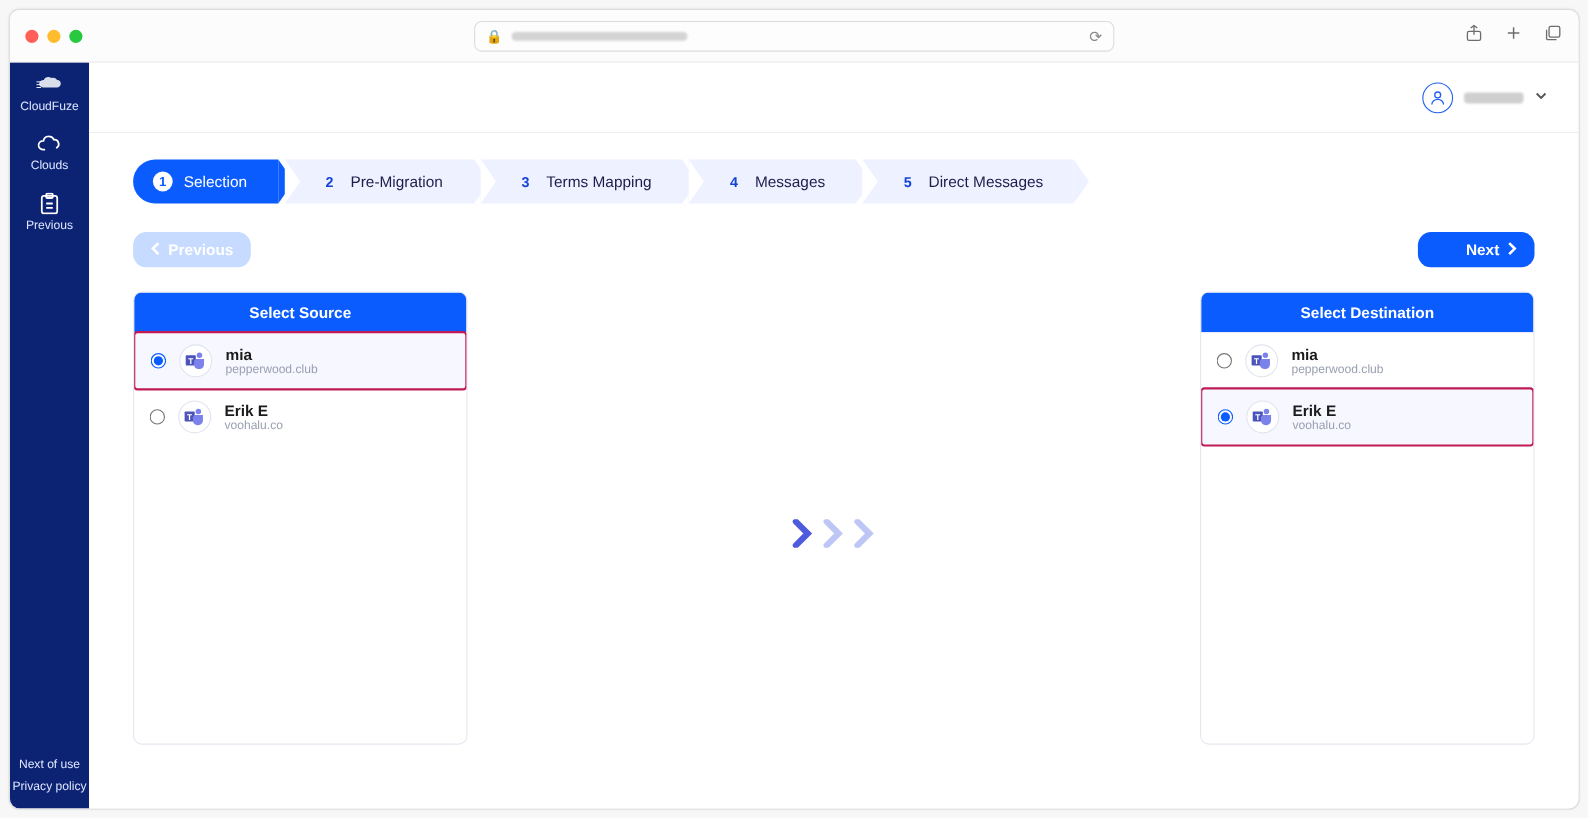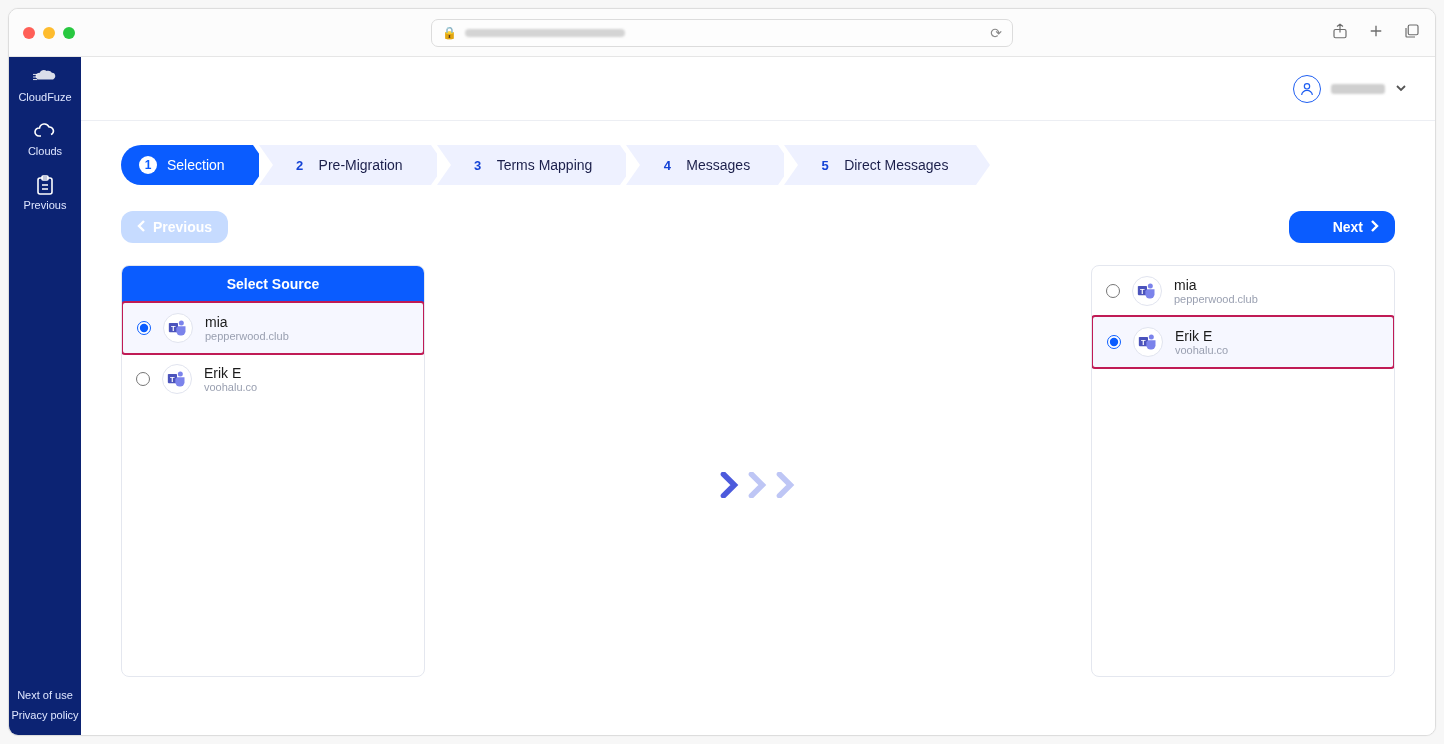--- a/index.html
+++ b/index.html
@@ -313,6 +313,7 @@
           </div>
 
           <div class="panel">
+            <div class="ph">Select Destination</div>
             <div class="acct">
               <input type="radio" style="">
               <span class="appic">

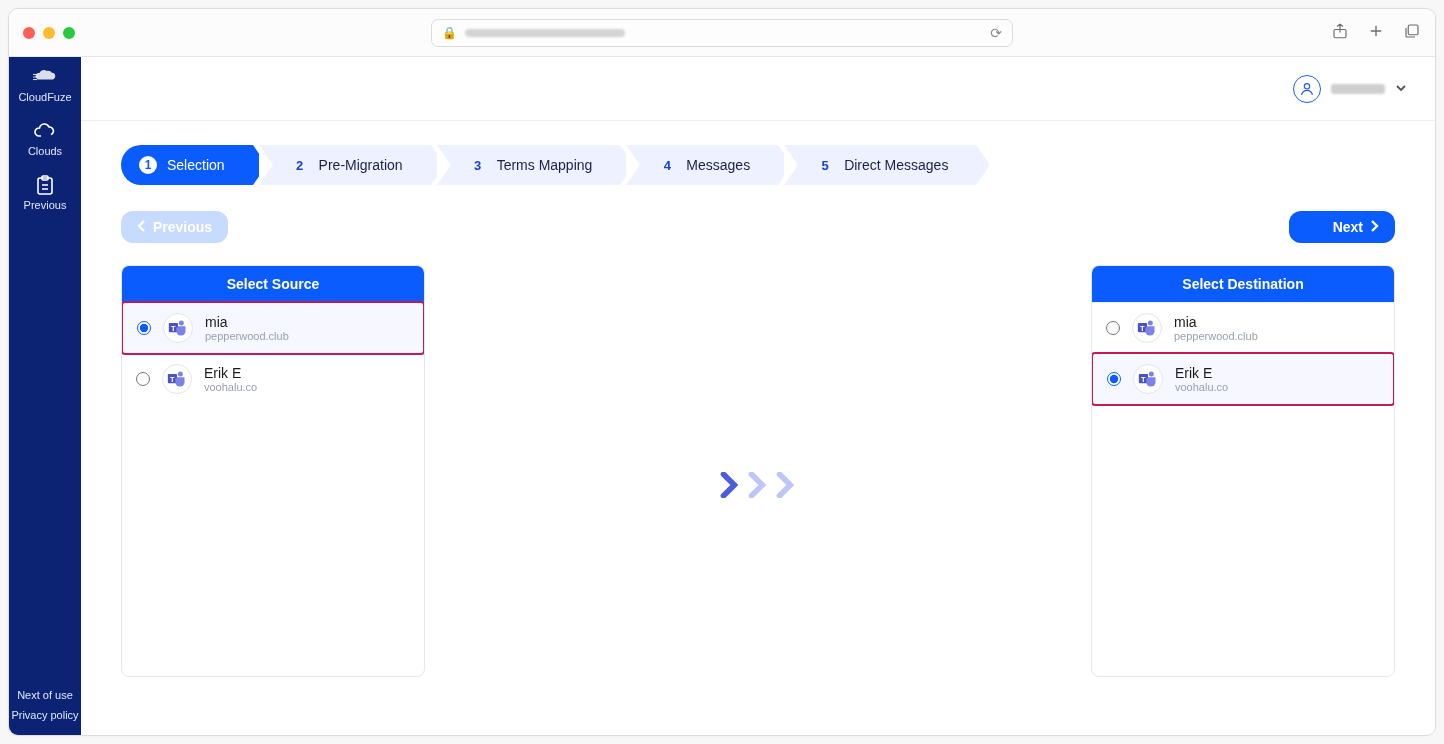--- a/index.html
+++ b/index.html
@@ -115,7 +115,7 @@
     width:30px; height:30px; border-radius:50%; border:1px solid #e1e4ef; background:#fff;
     display:flex; align-items:center; justify-content:center;
   }
-  .acct .info .nm { font-weight:400; font-size:14px; color:#1b1b1b; }
+  .acct .info .nm { font-weight:700; font-size:14px; color:#1b1b1b; }
   .acct .info .sub { font-size:11px; color:#9aa0b1; }
   .acct.selected { background:#f6f7ff; border:2px solid #c01b55; border-radius:4px; margin:-1px; }
   .acct.selected + .acct { border-top:none; }

